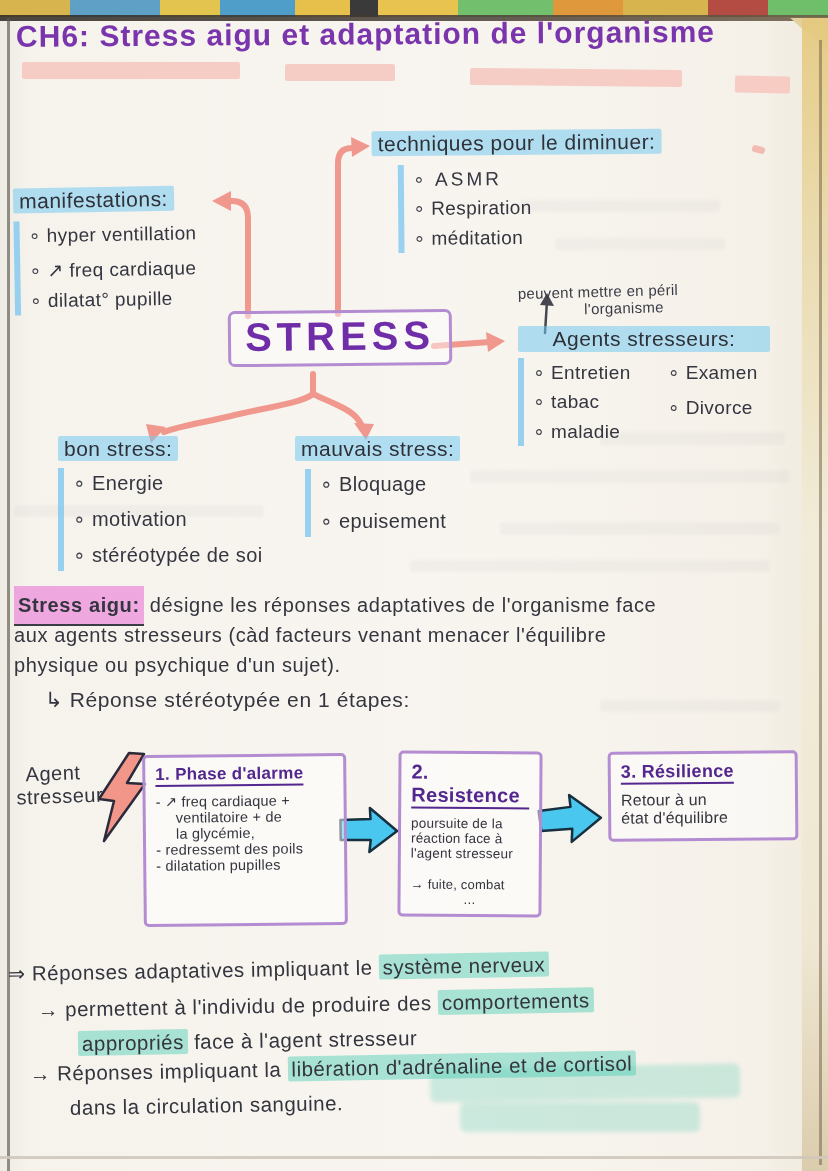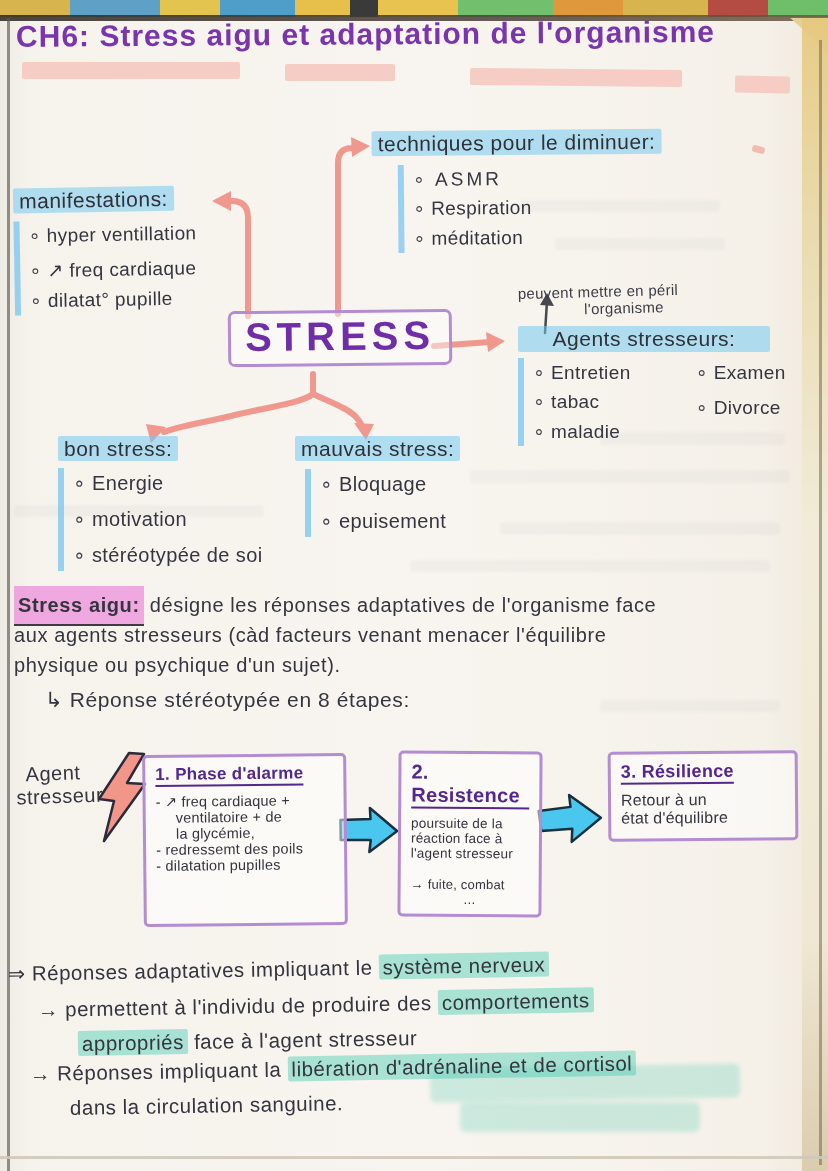--- a/index.html
+++ b/index.html
@@ -153,7 +153,7 @@
   </div>
   <div class="abs" style="left:518px;top:326px;">
     <span class="label hl-cyan" style="display:inline-block;width:240px;text-align:center;">Agents stresseurs:</span>
-    <div style="display:flex;margin-top:6px;gap:28px;">
+    <div style="display:flex;margin-top:6px;">
       <div class="blist">
         <div>Entretien</div>
         <div>tabac</div>

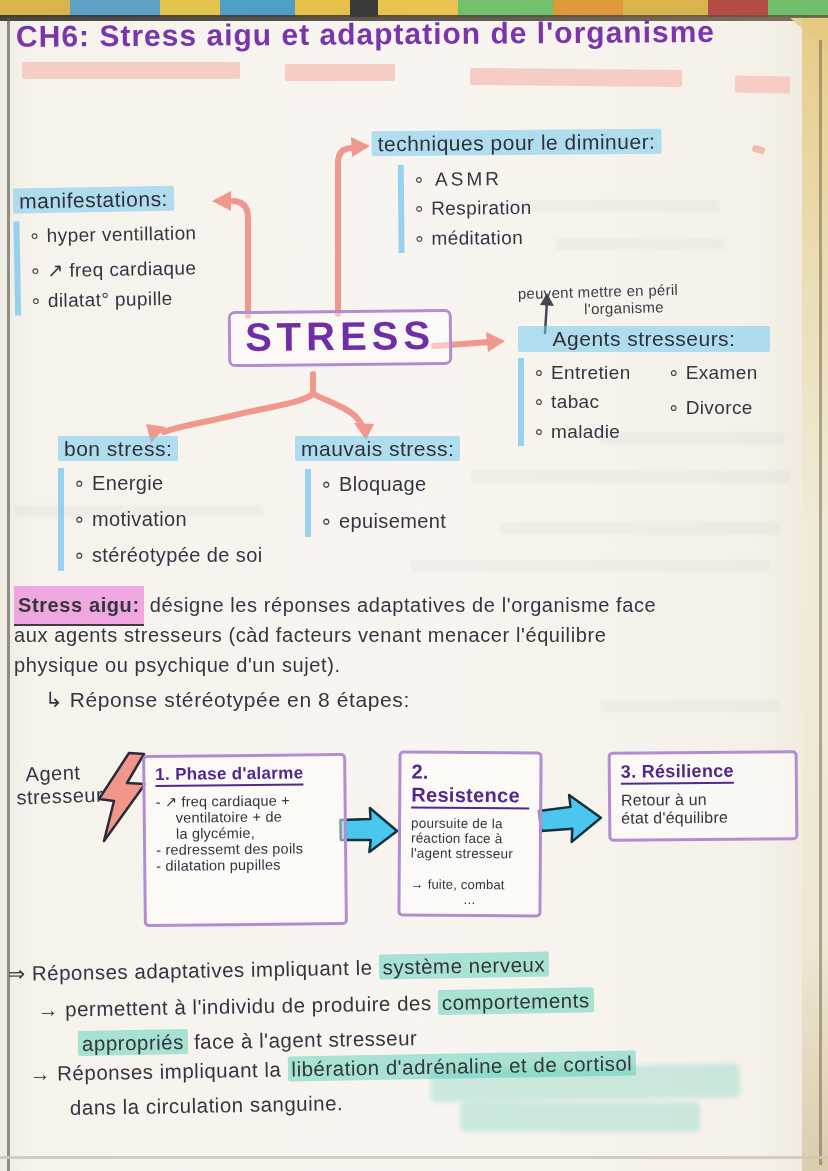--- a/index.html
+++ b/index.html
@@ -191,7 +191,7 @@
     <div class="defline" style="margin-top:4px;">aux agents stresseurs (càd facteurs venant menacer l'équilibre</div>
     <div class="defline" style="margin-top:4px;">physique ou psychique d'un sujet).</div>
   </div>
-  <div class="abs defline" style="left:45px;top:686px;font-size:21px;">↳ Réponse stéréotypée en 8 étapes:</div>
+  <div class="abs defline" style="left:45px;top:686px;font-size:21px;">↳ Réponse stéréotypée en 1 étapes:</div>
 
   <div class="abs agent-label" style="left:16px;top:762px;">
     <span style="margin-left:10px;">Agent</span><br>

